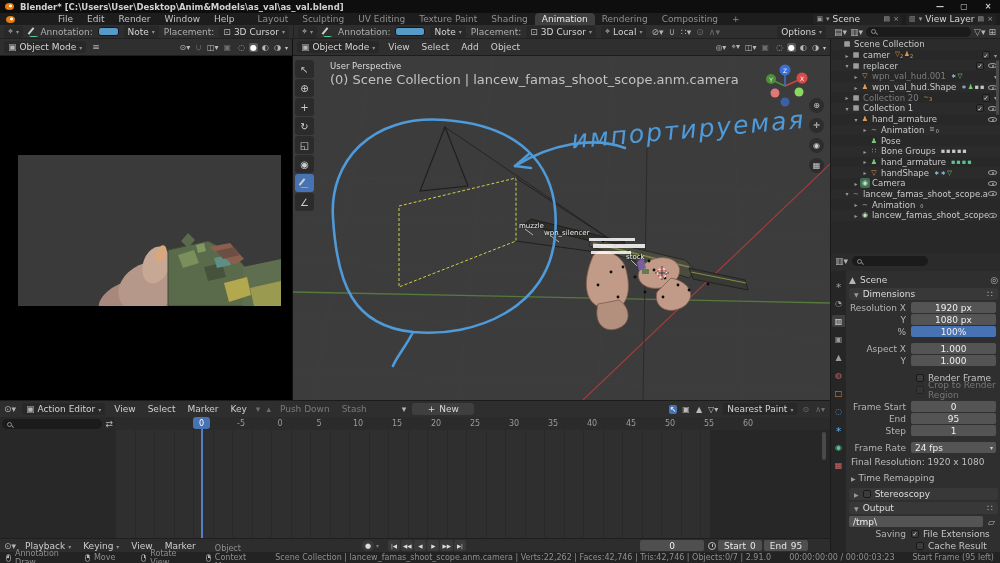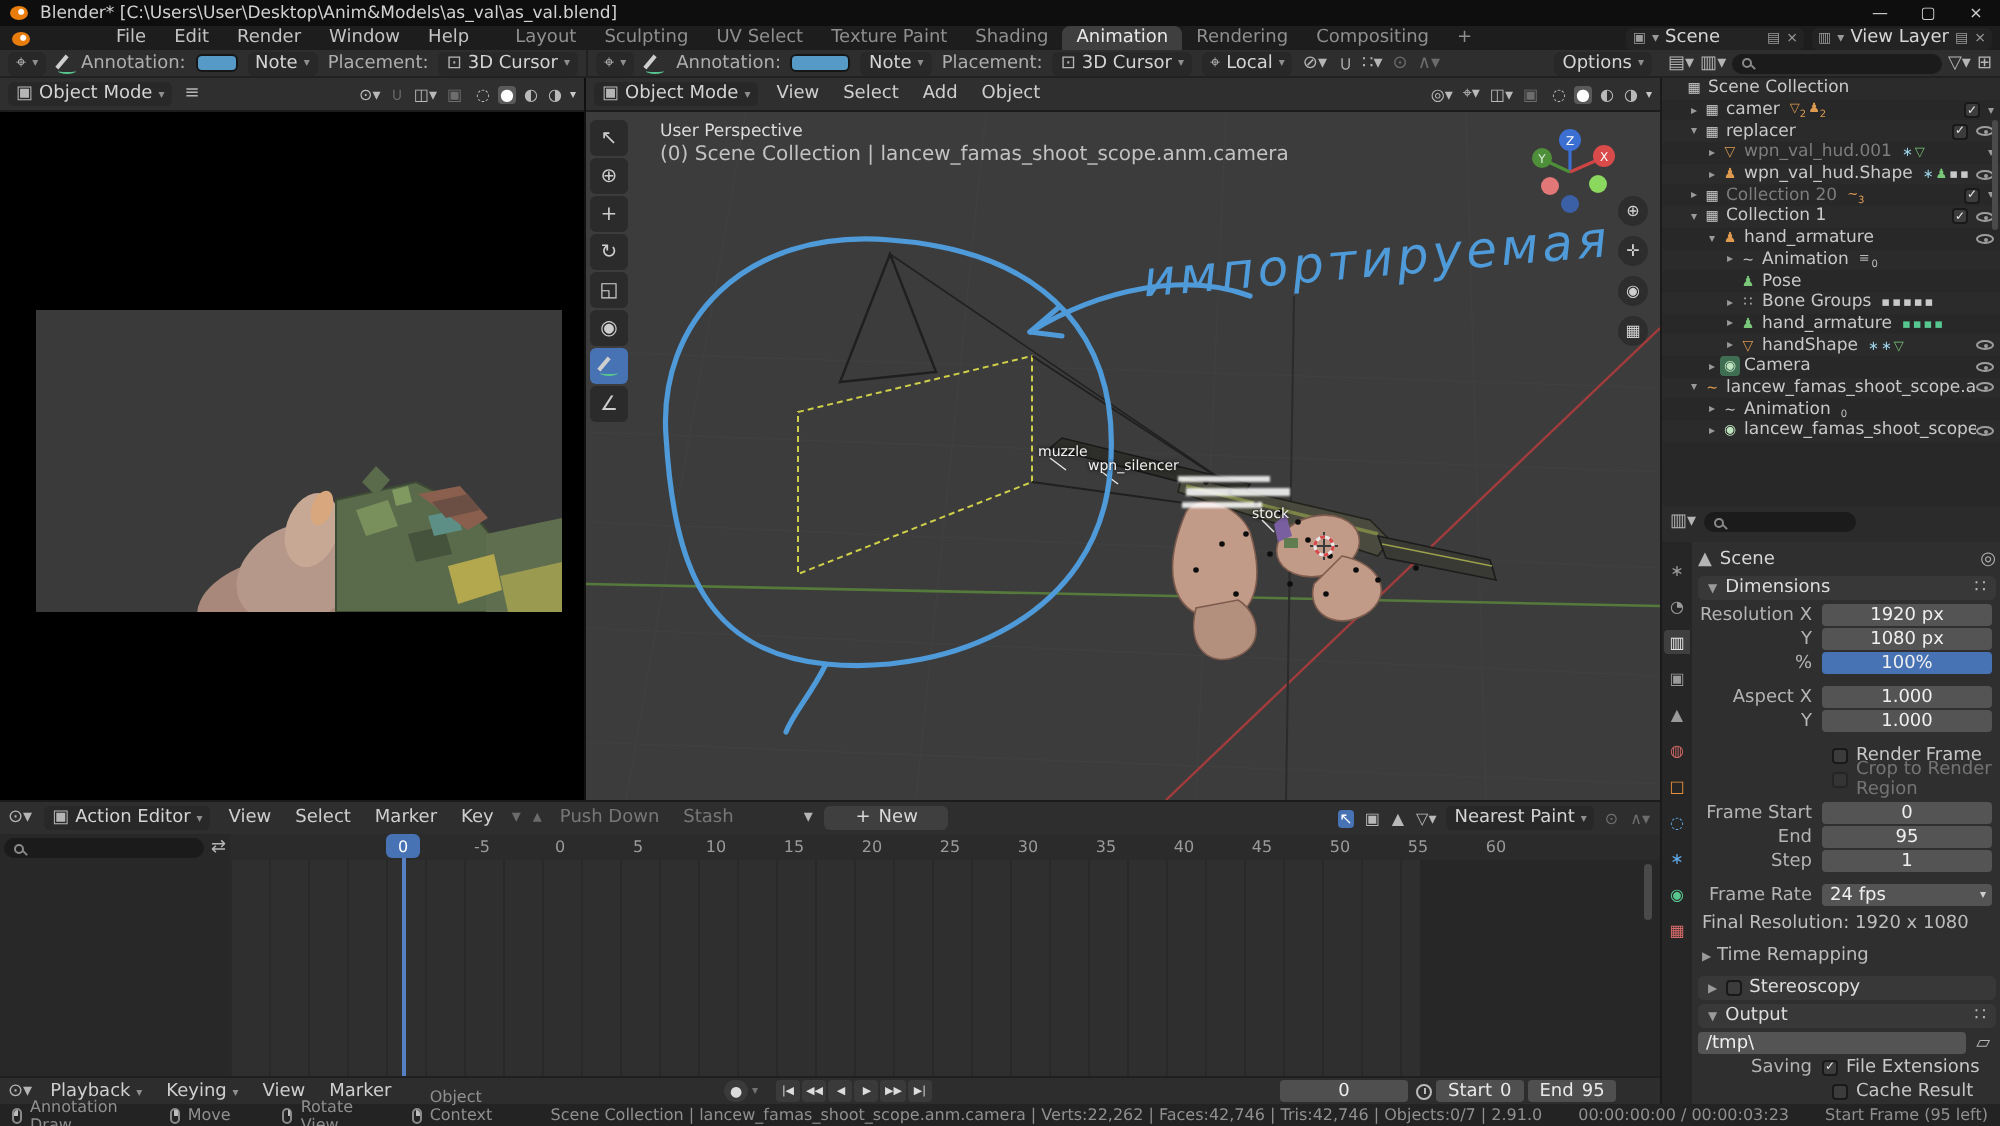--- a/index.html
+++ b/index.html
@@ -13,7 +13,7 @@
 
   
   #titlebar { left:0; top:0; width:1000px; height:13px; background:#0e0e0e;
-    display:flex; align-items:center; gap:6px; padding-left:5px; color:#d2d2d2; font-size:8.5px; }
+    display:flex; align-items:center; gap:6px; padding-left:5px; color:#d2d2d2; font-size:8.5px;font-weight:bold; }
   .blogo { width:9px; height:7px; border-radius:50%;
     background:radial-gradient(circle at 62% 42%, #fff 0 1.2px, #e87d0d 1.8px 100%); }
   #wincontrols { position:absolute; right:0; top:0; height:13px; display:flex; }

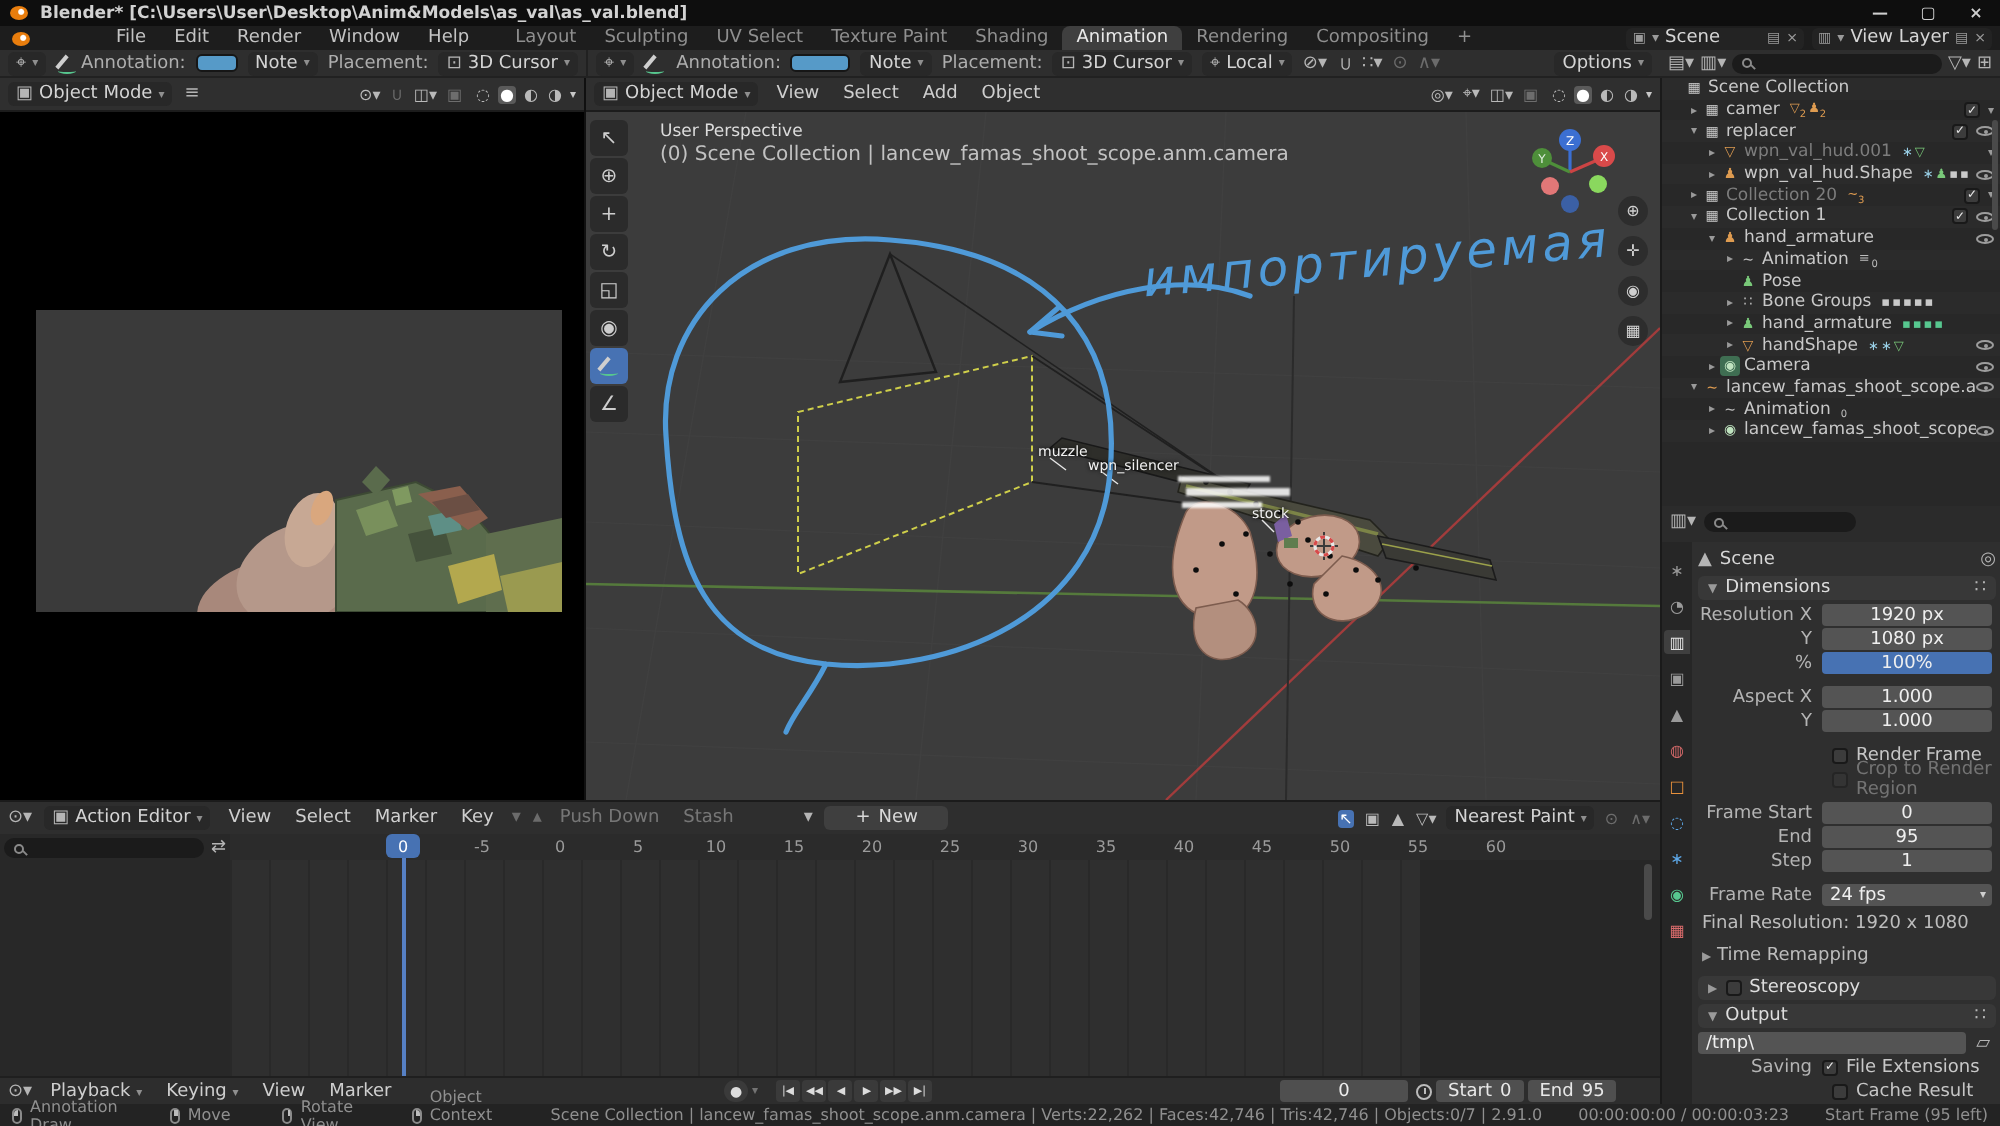--- a/index.html
+++ b/index.html
@@ -215,7 +215,7 @@
     <div id="tabs">
         <span class="ws-tab">Layout</span>
         <span class="ws-tab">Sculpting</span>
-        <span class="ws-tab">UV Select</span>
+        <span class="ws-tab">UV Editing</span>
         <span class="ws-tab">Texture Paint</span>
         <span class="ws-tab">Shading</span>
         <span class="ws-tab active">Animation</span>

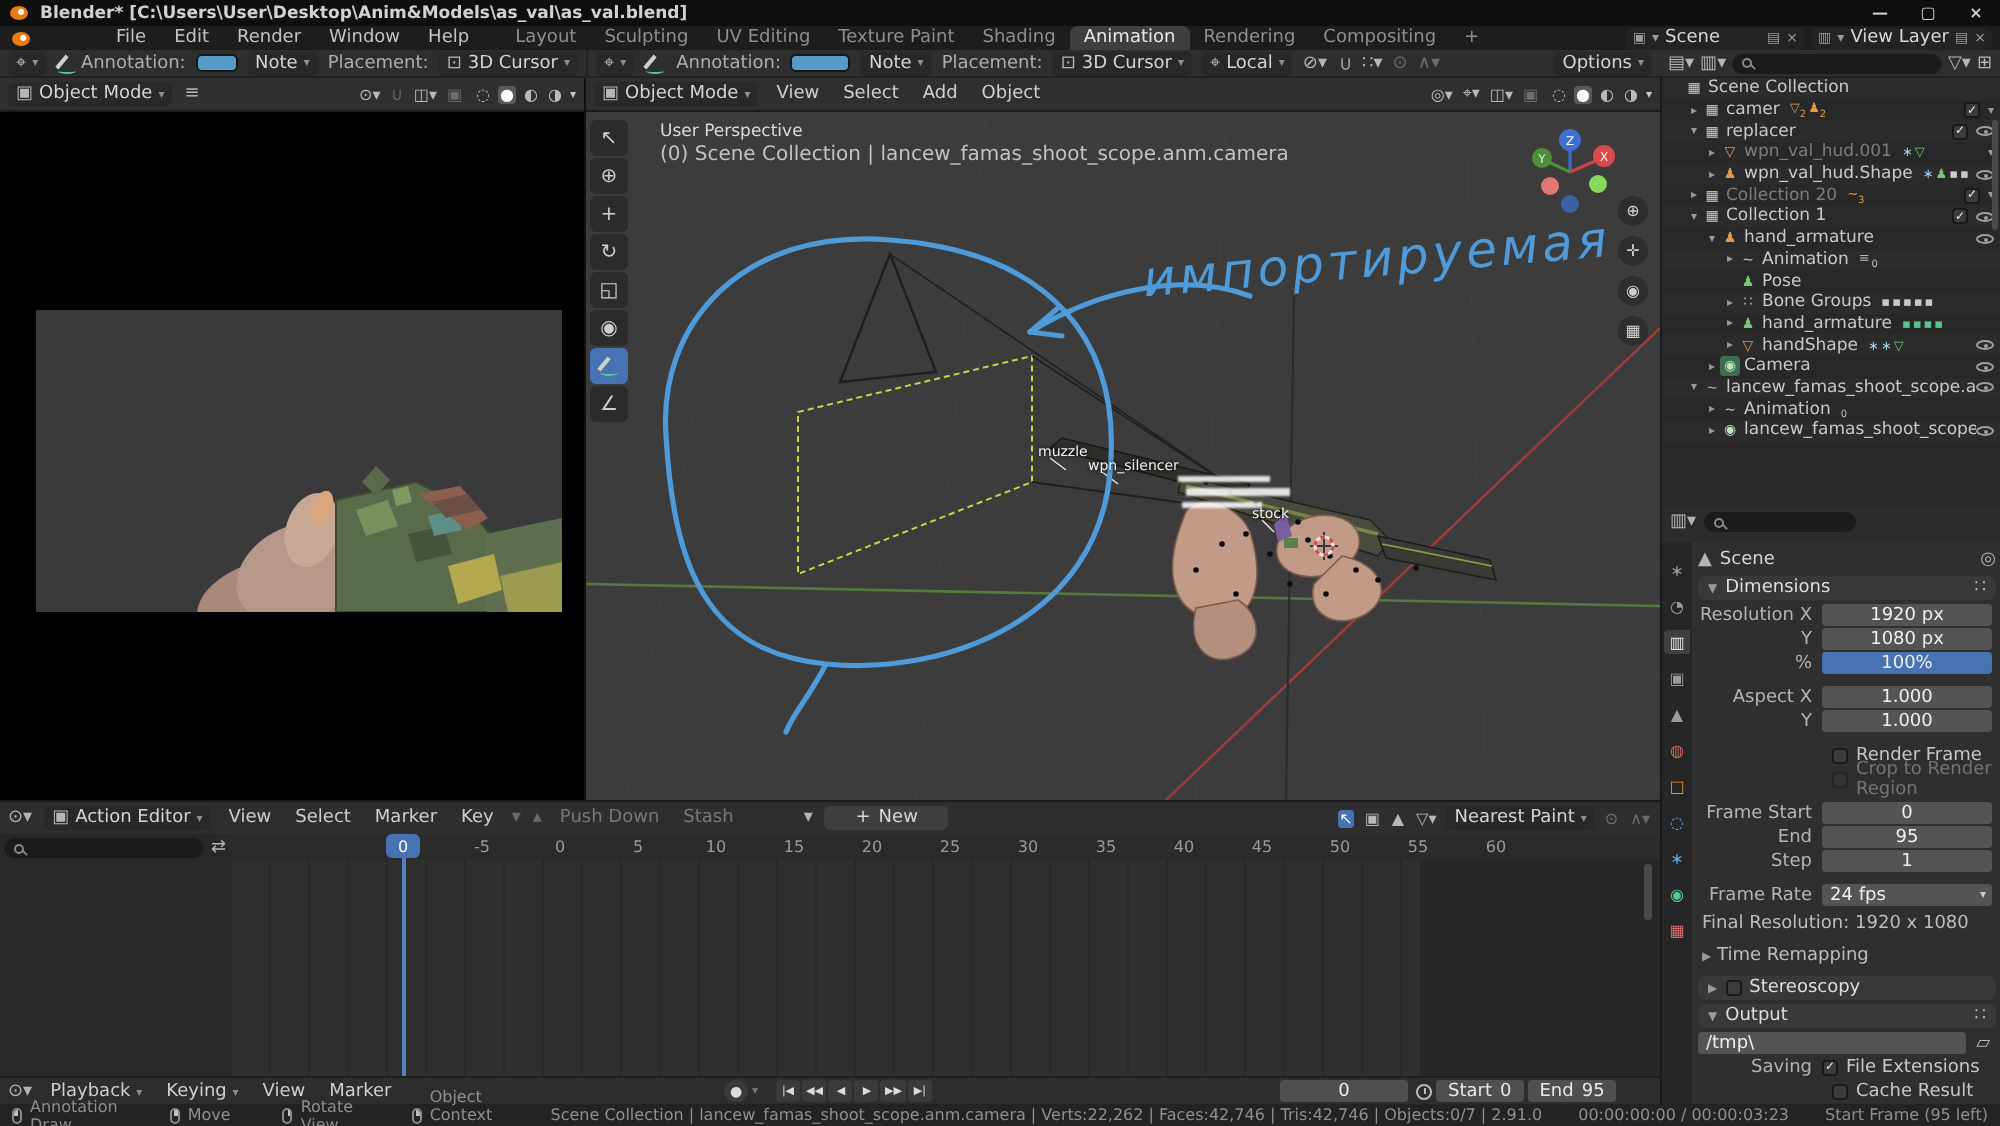--- a/index.html
+++ b/index.html
@@ -97,7 +97,7 @@
   #vp-content { position:absolute; left:0; top:17px; width:537px; height:344px;
     background:#3c3c3c; overflow:hidden; }
   .overlay-line1 { position:absolute; left:37px; top:5px; color:#dcdcdc; font-size:8.5px; }
-  .overlay-line2 { position:absolute; left:37px; top:16px; color:#c2c2c2; font-size:10px; }
+  .overlay-line2 { position:absolute; left:37px; top:16px; color:#c2c2c2; font-size:13px; }
   #vp-tools { position:absolute; left:2px; top:4px; display:flex; flex-direction:column; gap:1px; }
   .vtool { width:19px; height:18px; background:#2b2b2b; border-radius:3px; display:flex;
     align-items:center; justify-content:center; color:#cdcdcd; font-size:10px; }

